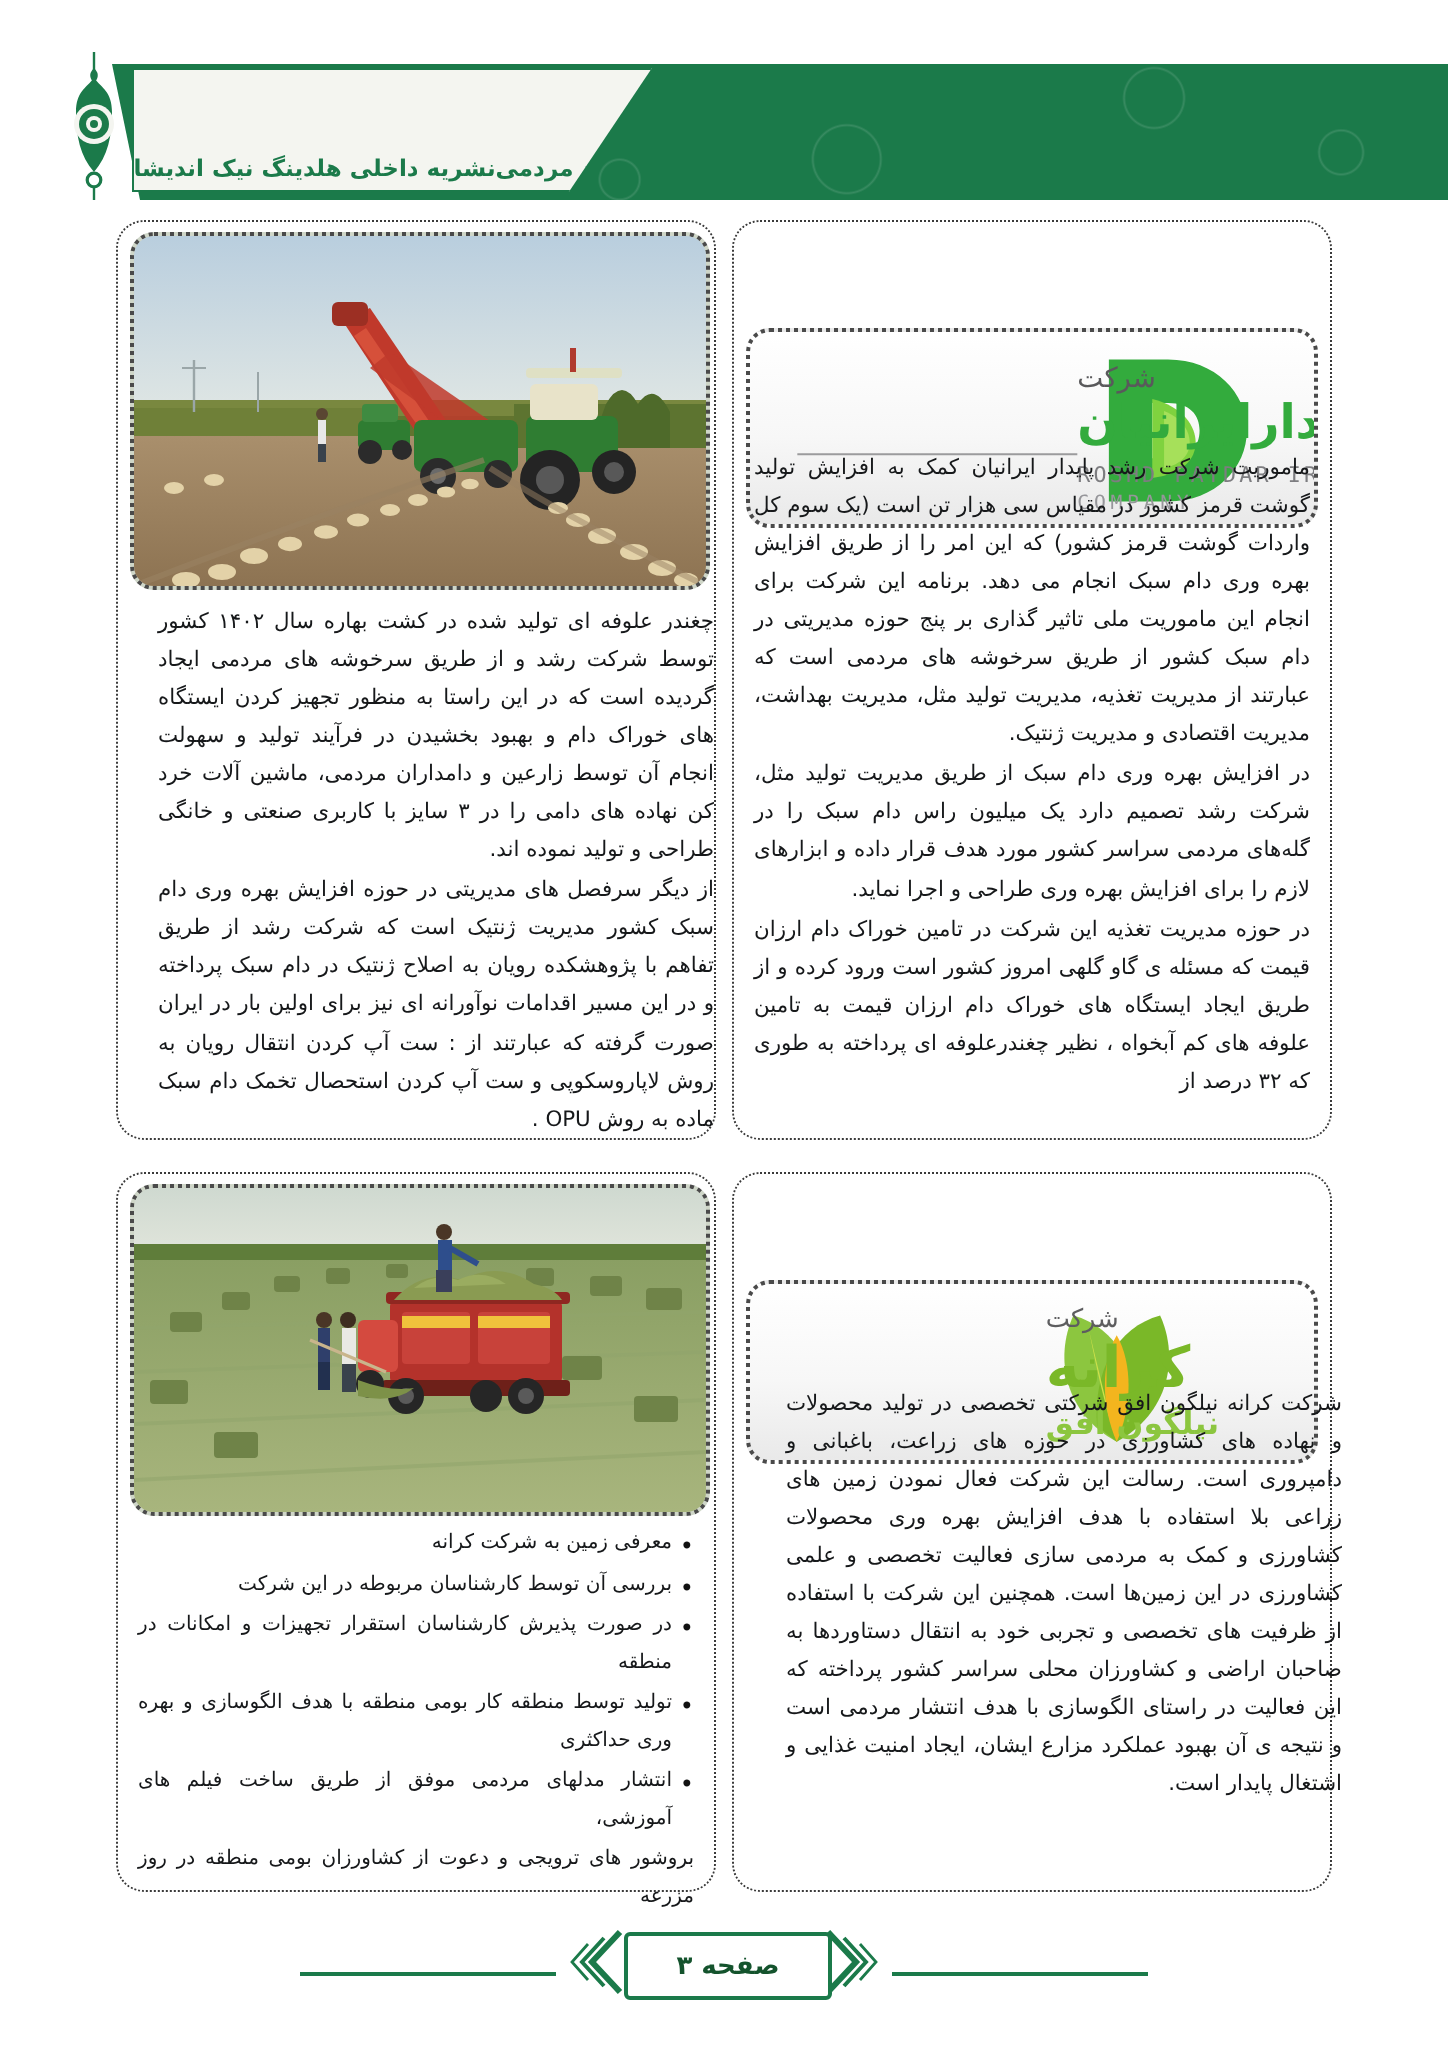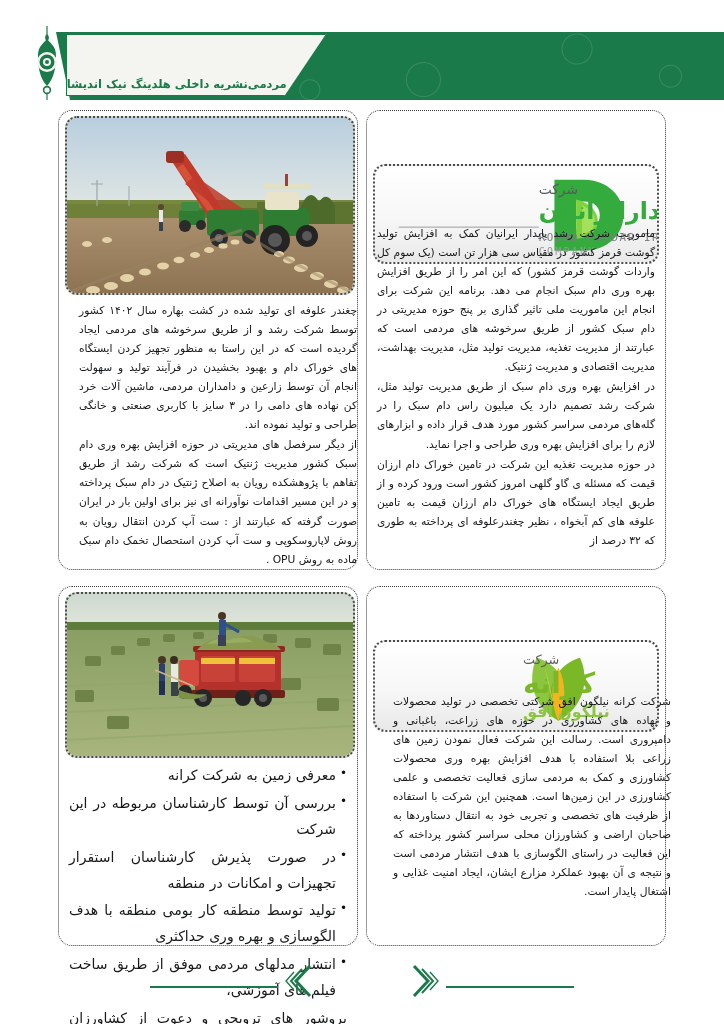--- a/index.html
+++ b/index.html
@@ -69,7 +69,7 @@
 
   ul.bullets{margin:0;padding:0 14px 0 0;list-style:none;direction:rtl;}
   ul.bullets li{
-    font-size:14px;line-height:1.85;color:#16181a;margin-bottom:2px;
+    font-size:10px;line-height:1.85;color:#16181a;margin-bottom:2px;
     text-align:justify;position:relative;padding-right:11px;
   }
   ul.bullets li::before{

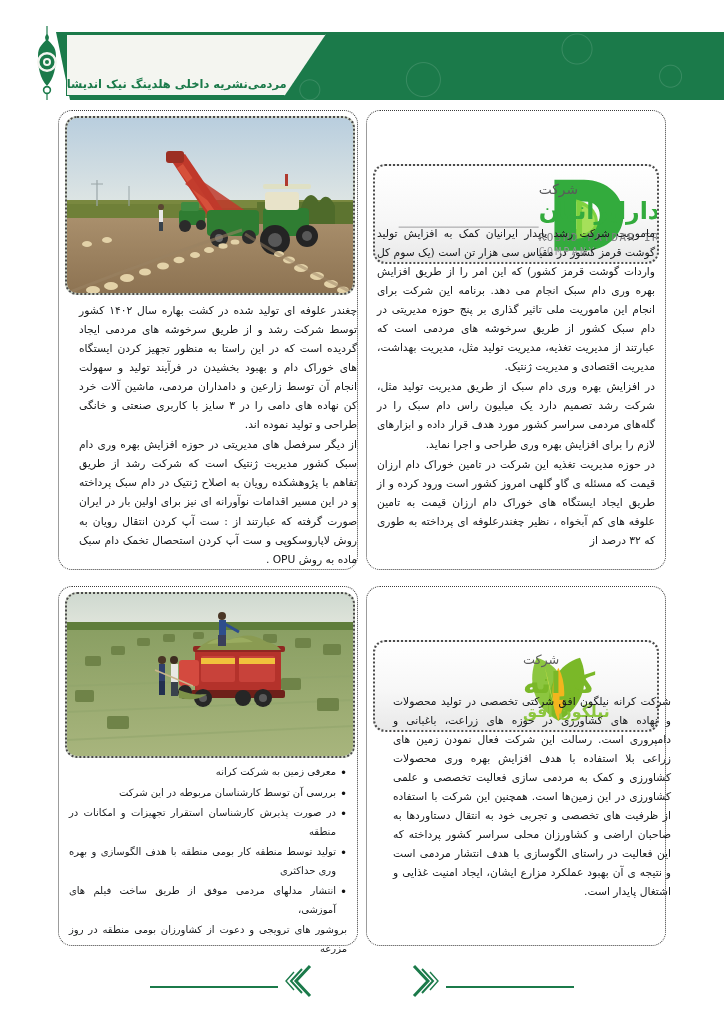--- a/index.html
+++ b/index.html
@@ -366,6 +366,9 @@
     </svg>
   </div>
 
+  <div class="foot-plate">
+    <span>صفحه ۳</span>
+  </div>
 
 </div>
 

